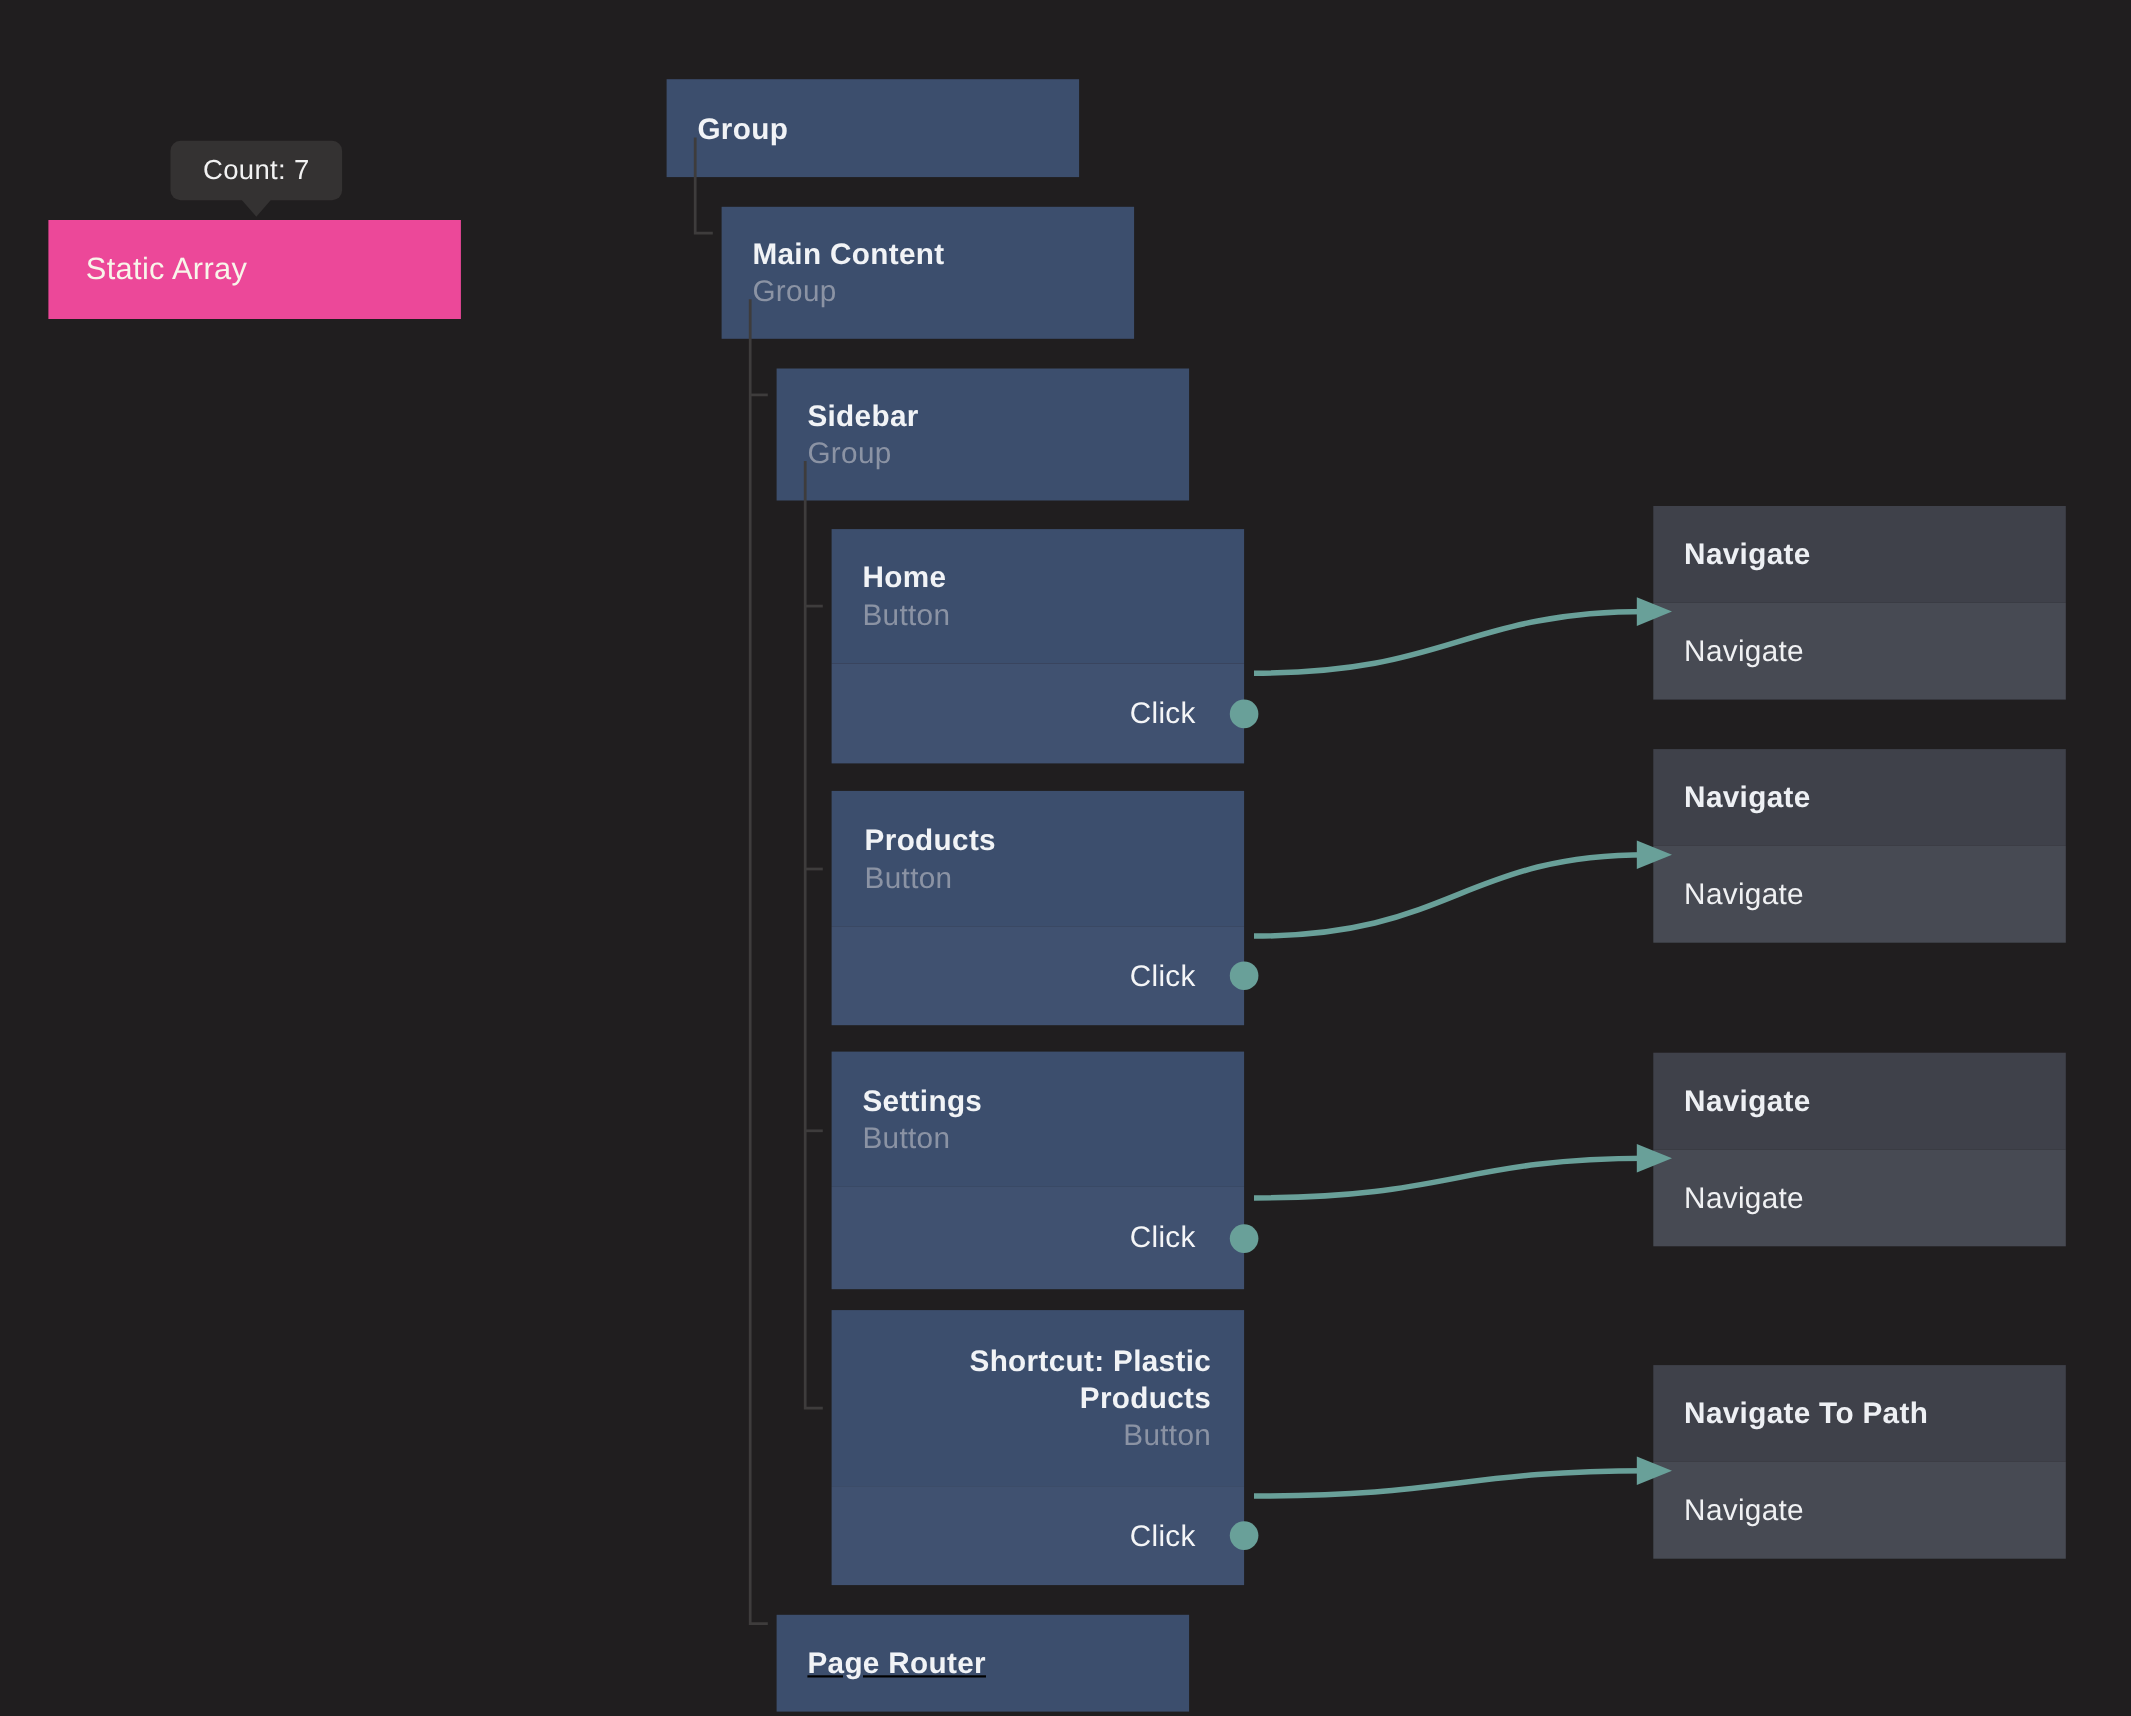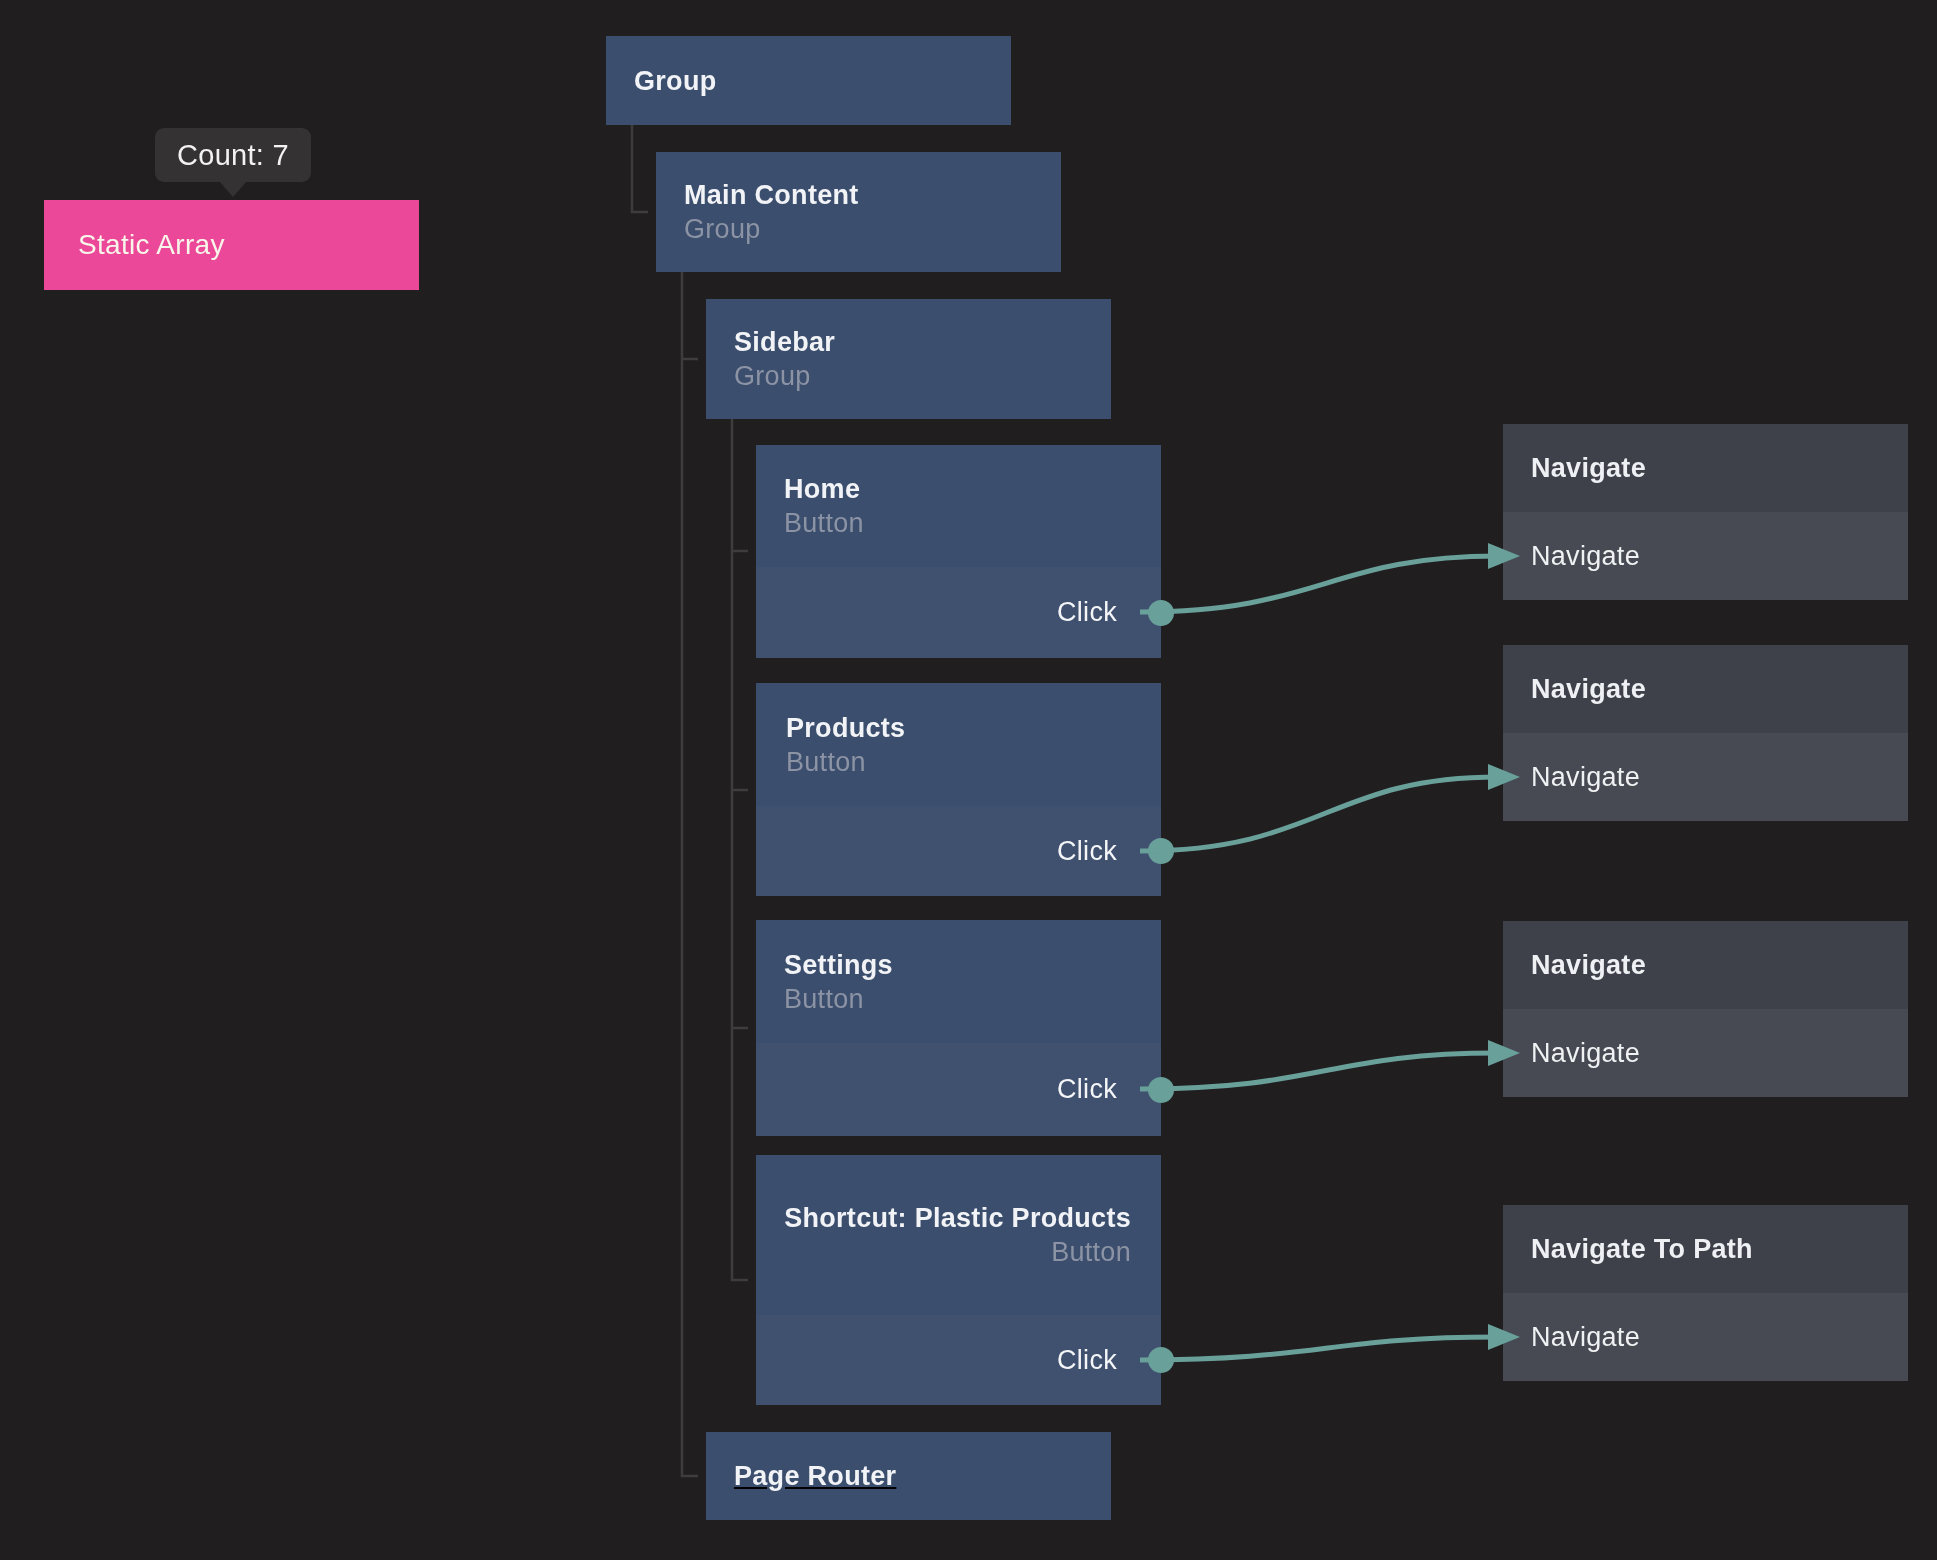--- a/index.html
+++ b/index.html
@@ -17,7 +17,7 @@
   .edge-arrow{fill:#69a099;stroke:none;}
 
   
-  .node{position:absolute;width:405px;z-index:1;}
+  .node{position:absolute;width:375px;z-index:1;margin-top:36px;}
   .blue .head{background:#3c4e6d;display:flex;flex-direction:column;justify-content:center;padding:0 30px 0 28px;box-sizing:border-box;}
   .blue .clickrow{background:#405170;position:relative;display:flex;align-items:center;justify-content:flex-end;padding-right:44px;box-sizing:border-box;}
   .title{font-size:27px;font-weight:600;color:#f1f3f6;line-height:34px;letter-spacing:.3px;}

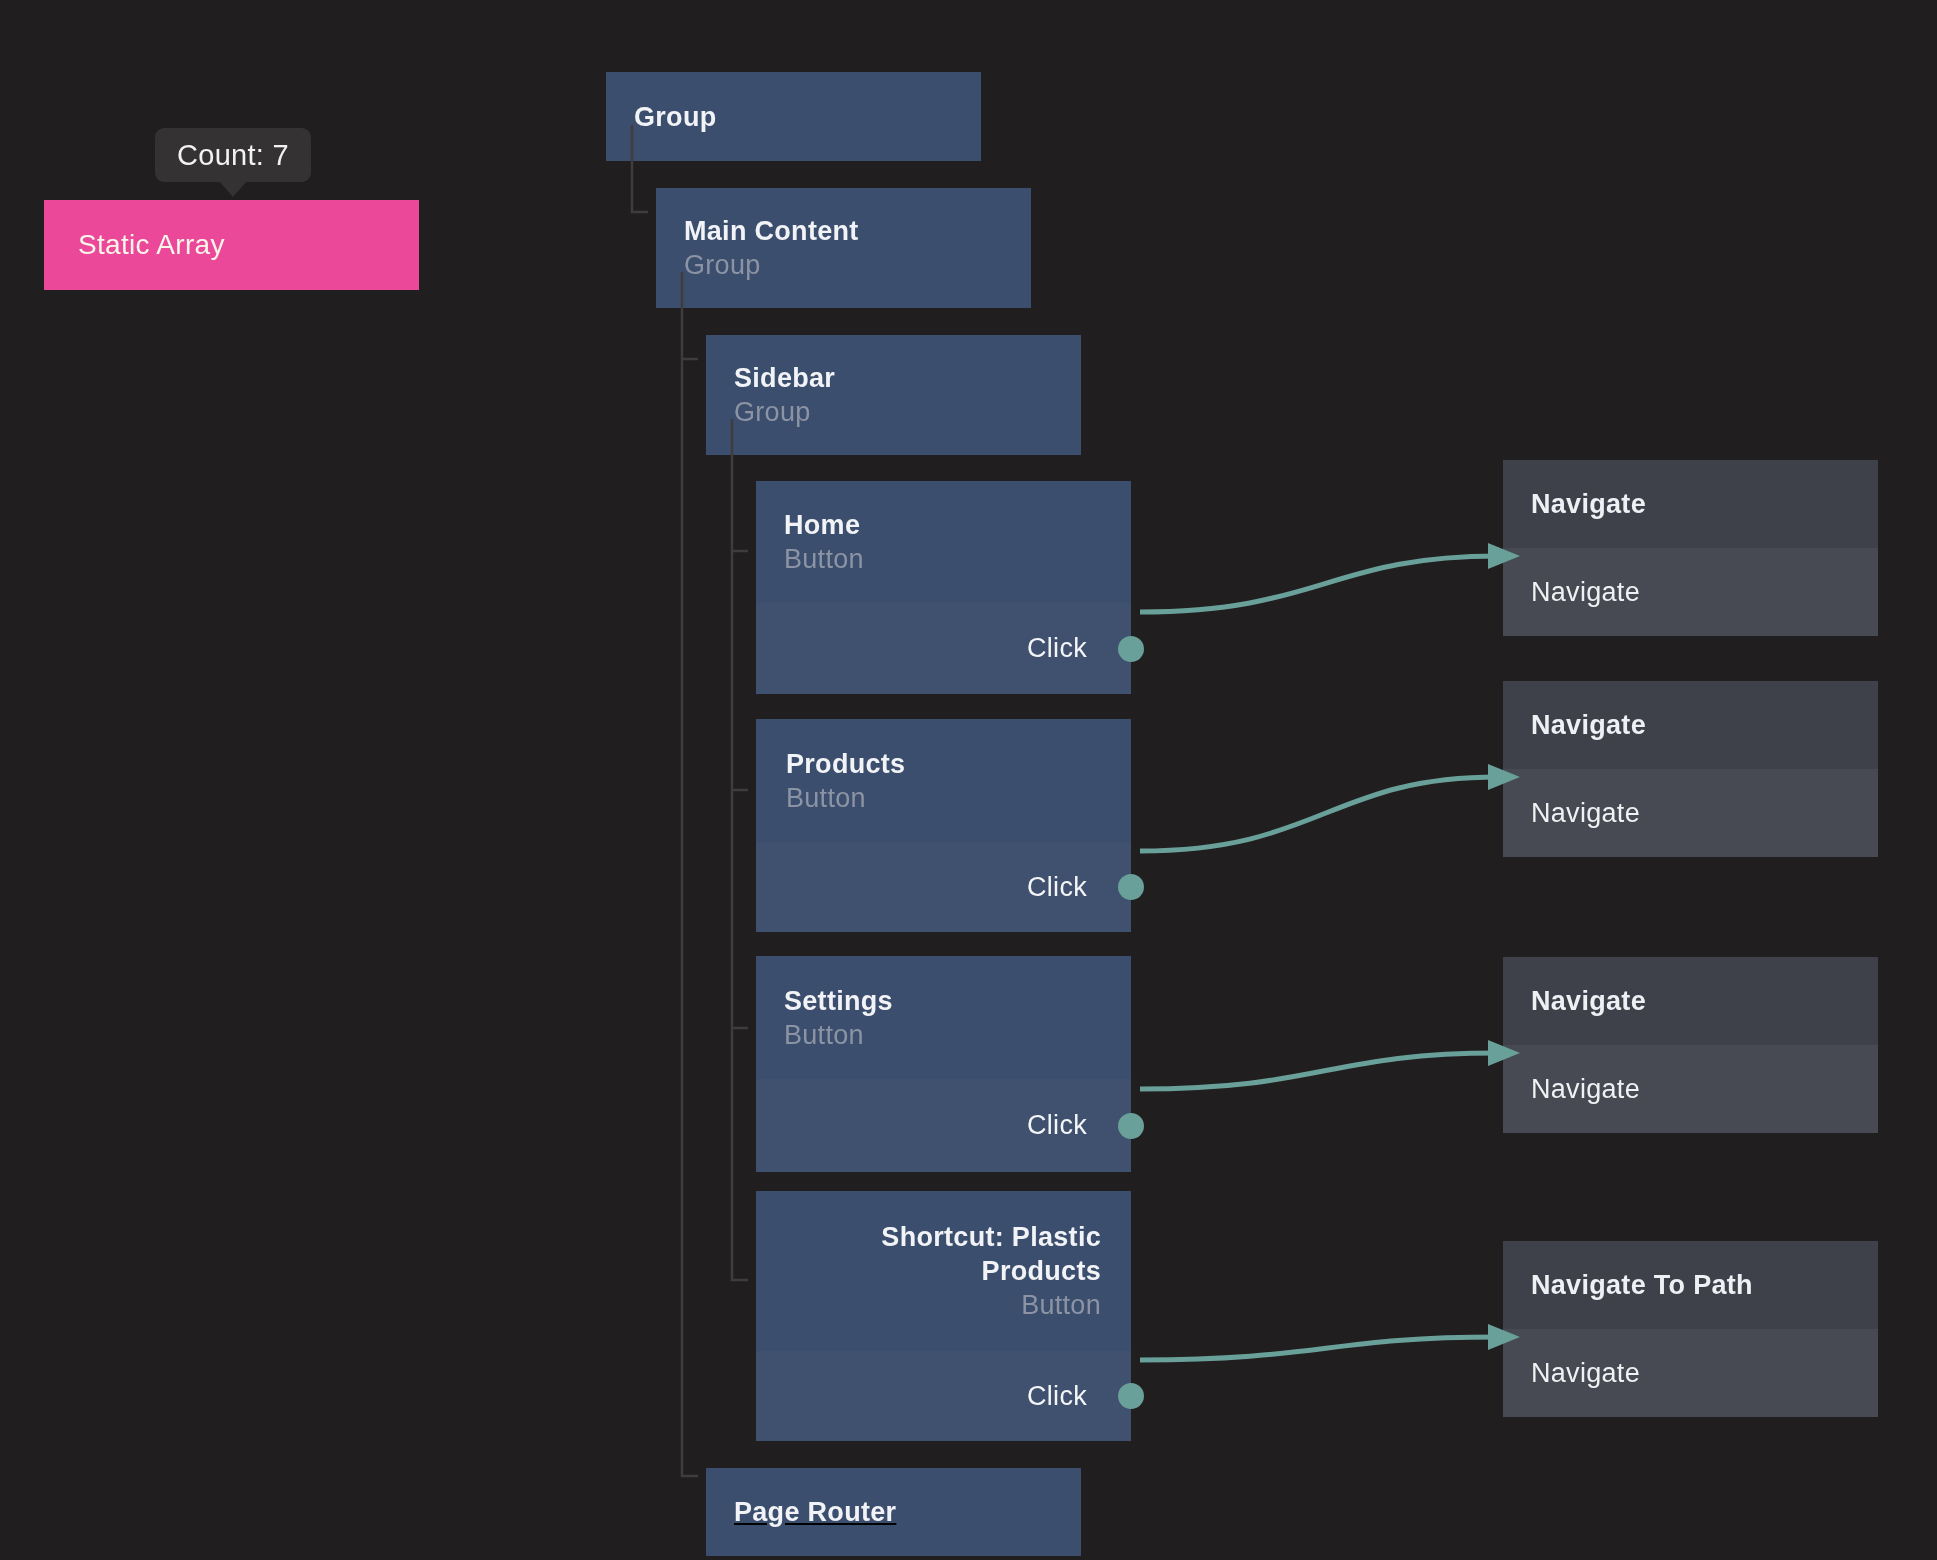--- a/index.html
+++ b/index.html
@@ -42,7 +42,7 @@
   
   .tooltip{position:absolute;left:155px;top:128px;width:156px;height:54px;background:#343232;
            border-radius:9px;display:flex;align-items:center;justify-content:center;z-index:6;}
-  .tooltip .ttext{font-size:29px;color:#f2f2f2;letter-spacing:.3px;}
+  .tooltip .ttext{font-size:25px;color:#f2f2f2;letter-spacing:.3px;}
   .tooltip .tpointer{position:absolute;left:64px;bottom:-15px;width:0;height:0;
            border-left:14px solid transparent;border-right:14px solid transparent;
            border-top:16px solid #343232;}

